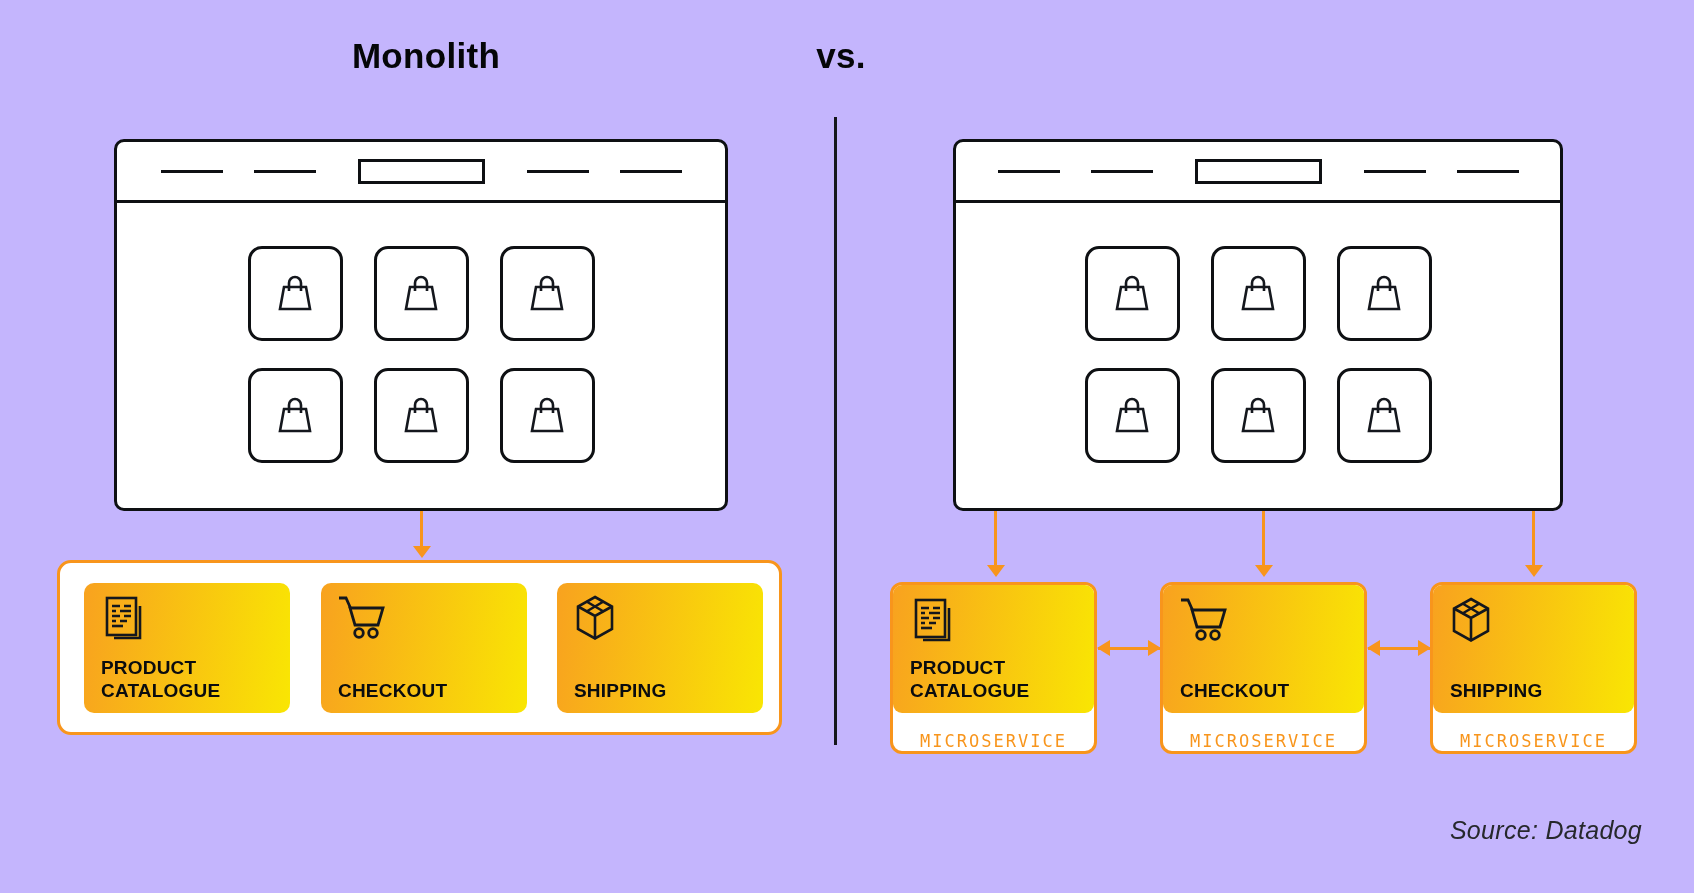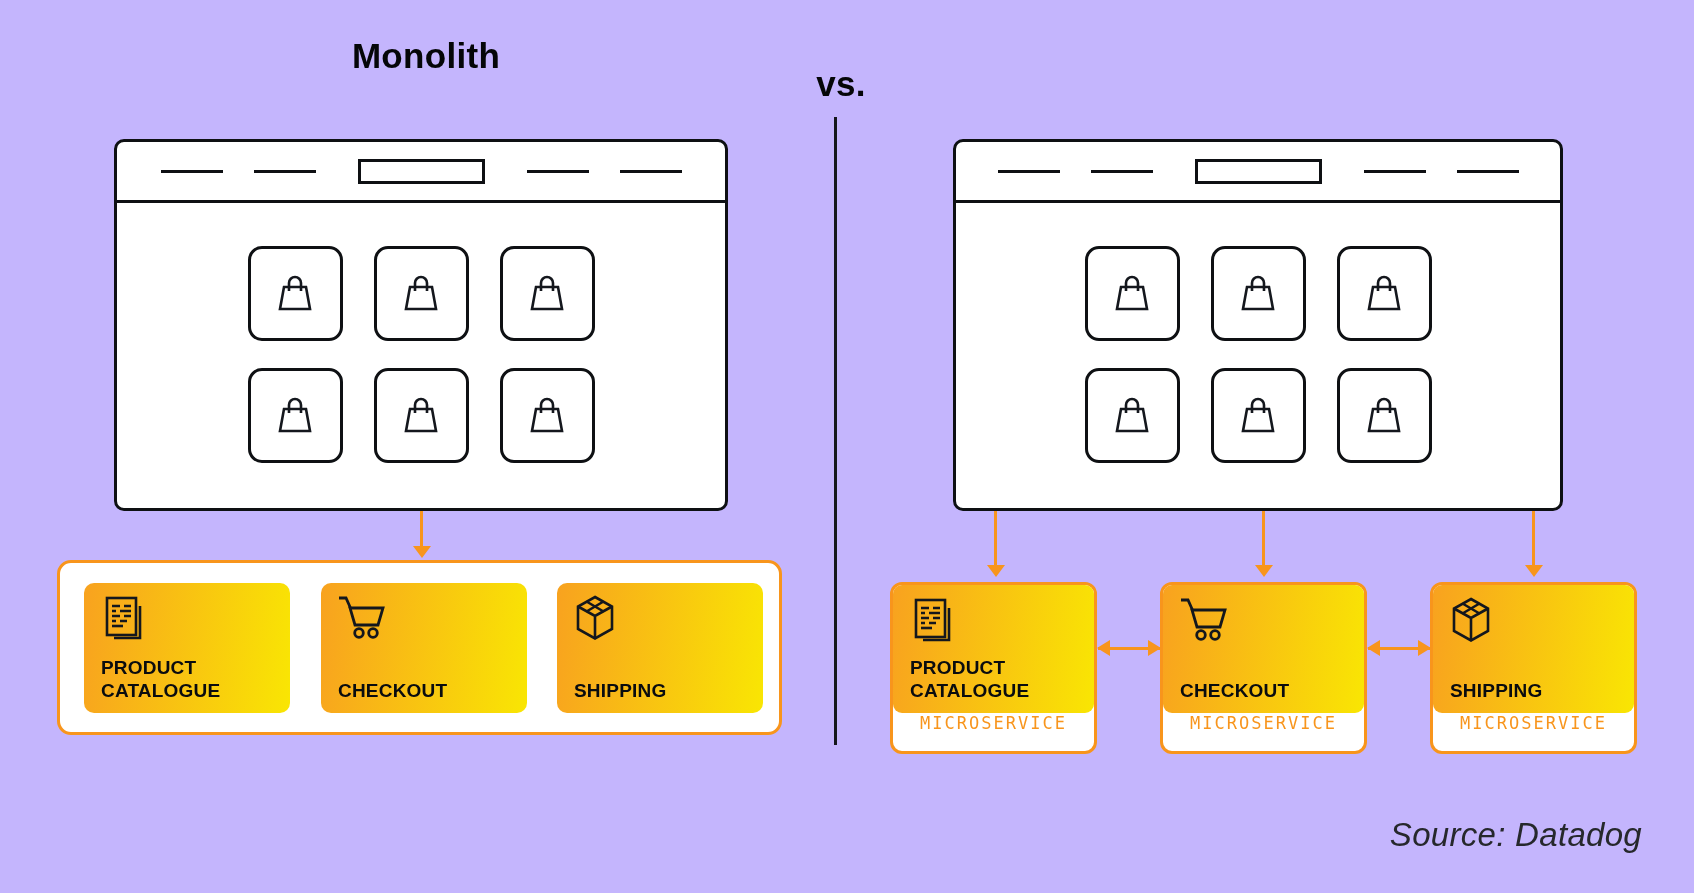--- a/index.html
+++ b/index.html
@@ -14,7 +14,7 @@
     font-size:35px; font-weight:700; color:#050608; letter-spacing:.3px; white-space:nowrap;
   }
   .title-left  { left:426px; }
-  .title-sep   { left:841px;margin-top:28px; }
+  .title-sep   { left:841px; }
   .title-right { left:1270px; }
 
   

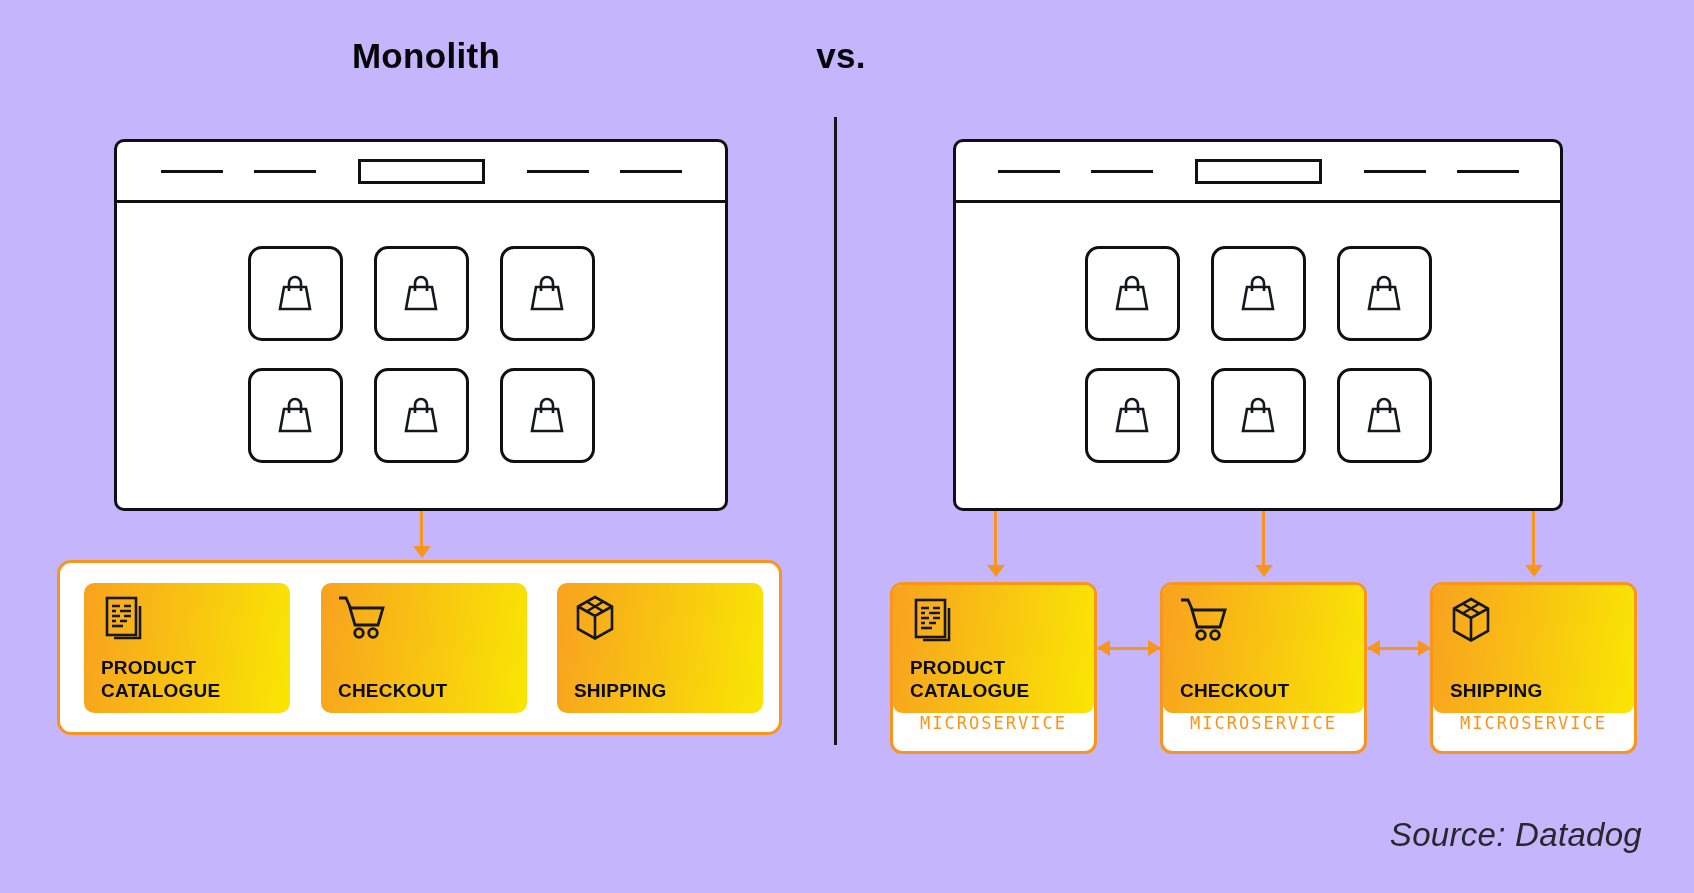--- a/index.html
+++ b/index.html
@@ -96,7 +96,7 @@
   }
   .ms-footer {
     position:absolute; left:0; right:0; top:128px; bottom:0;
-    display:flex; align-items:flex-start; justify-content:center;
+    display:flex; align-items:flex-end; justify-content:center;
   }
   .ms-badge {
     font-family:"DejaVu Sans Mono", monospace;

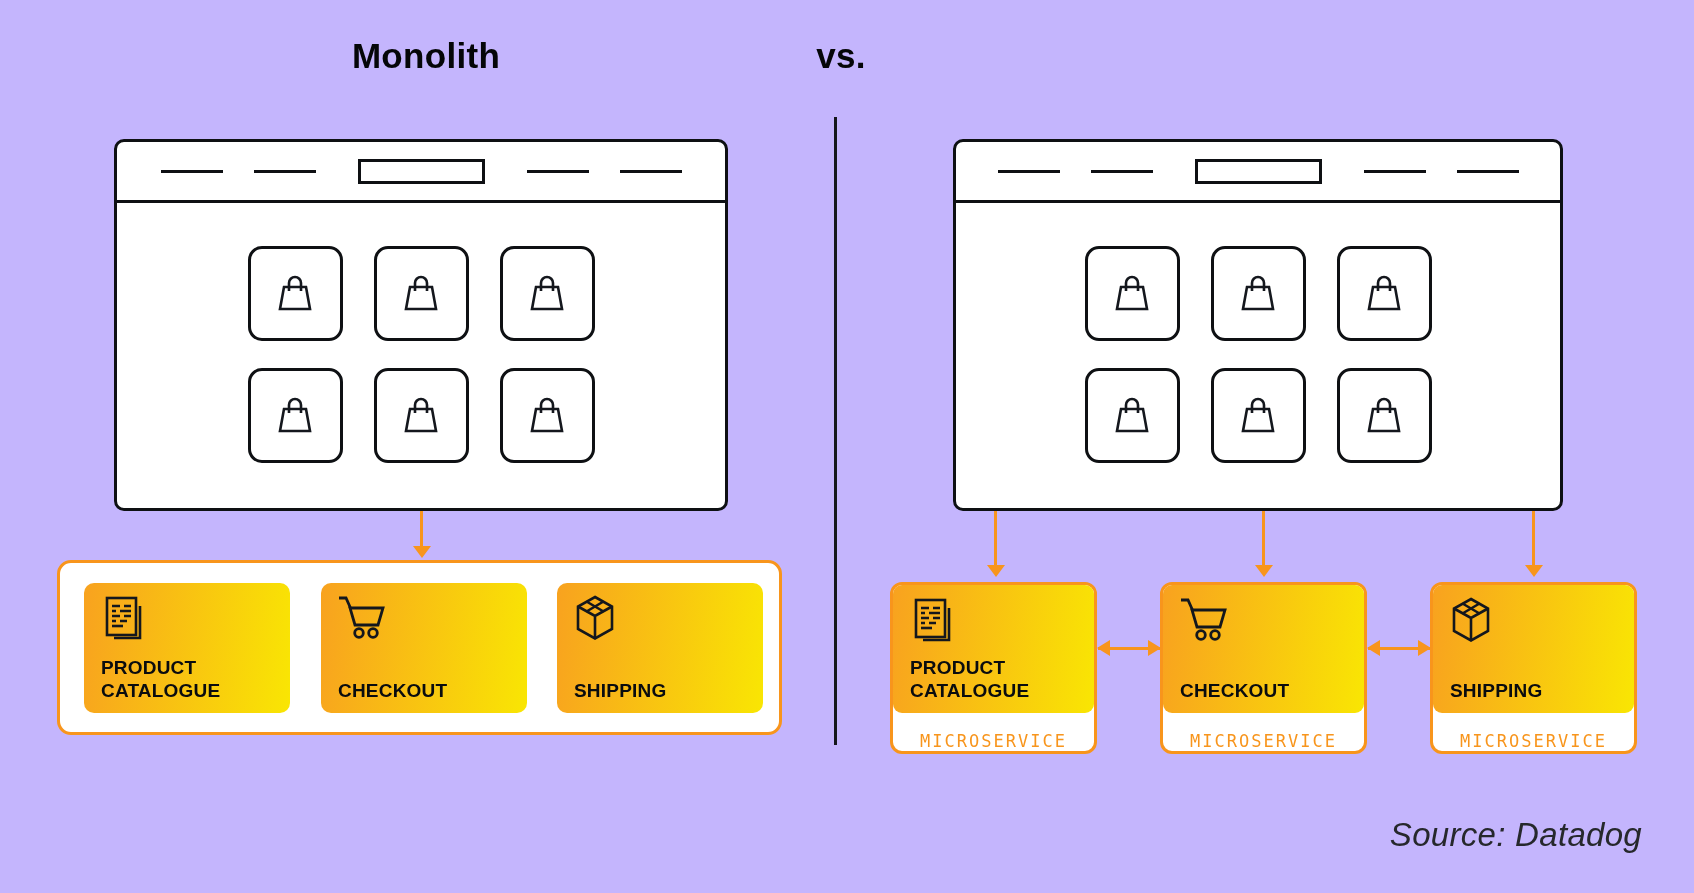--- a/index.html
+++ b/index.html
@@ -106,7 +106,7 @@
   
   .source-note {
     position:absolute; right:52px; top:816px;
-    font-size:33px; font-style:italic; color:#26282c; letter-spacing:.3px;
+    font-size:25px; font-style:italic; color:#26282c; letter-spacing:.3px;
   }
 
   .icon-svg { display:block; }

